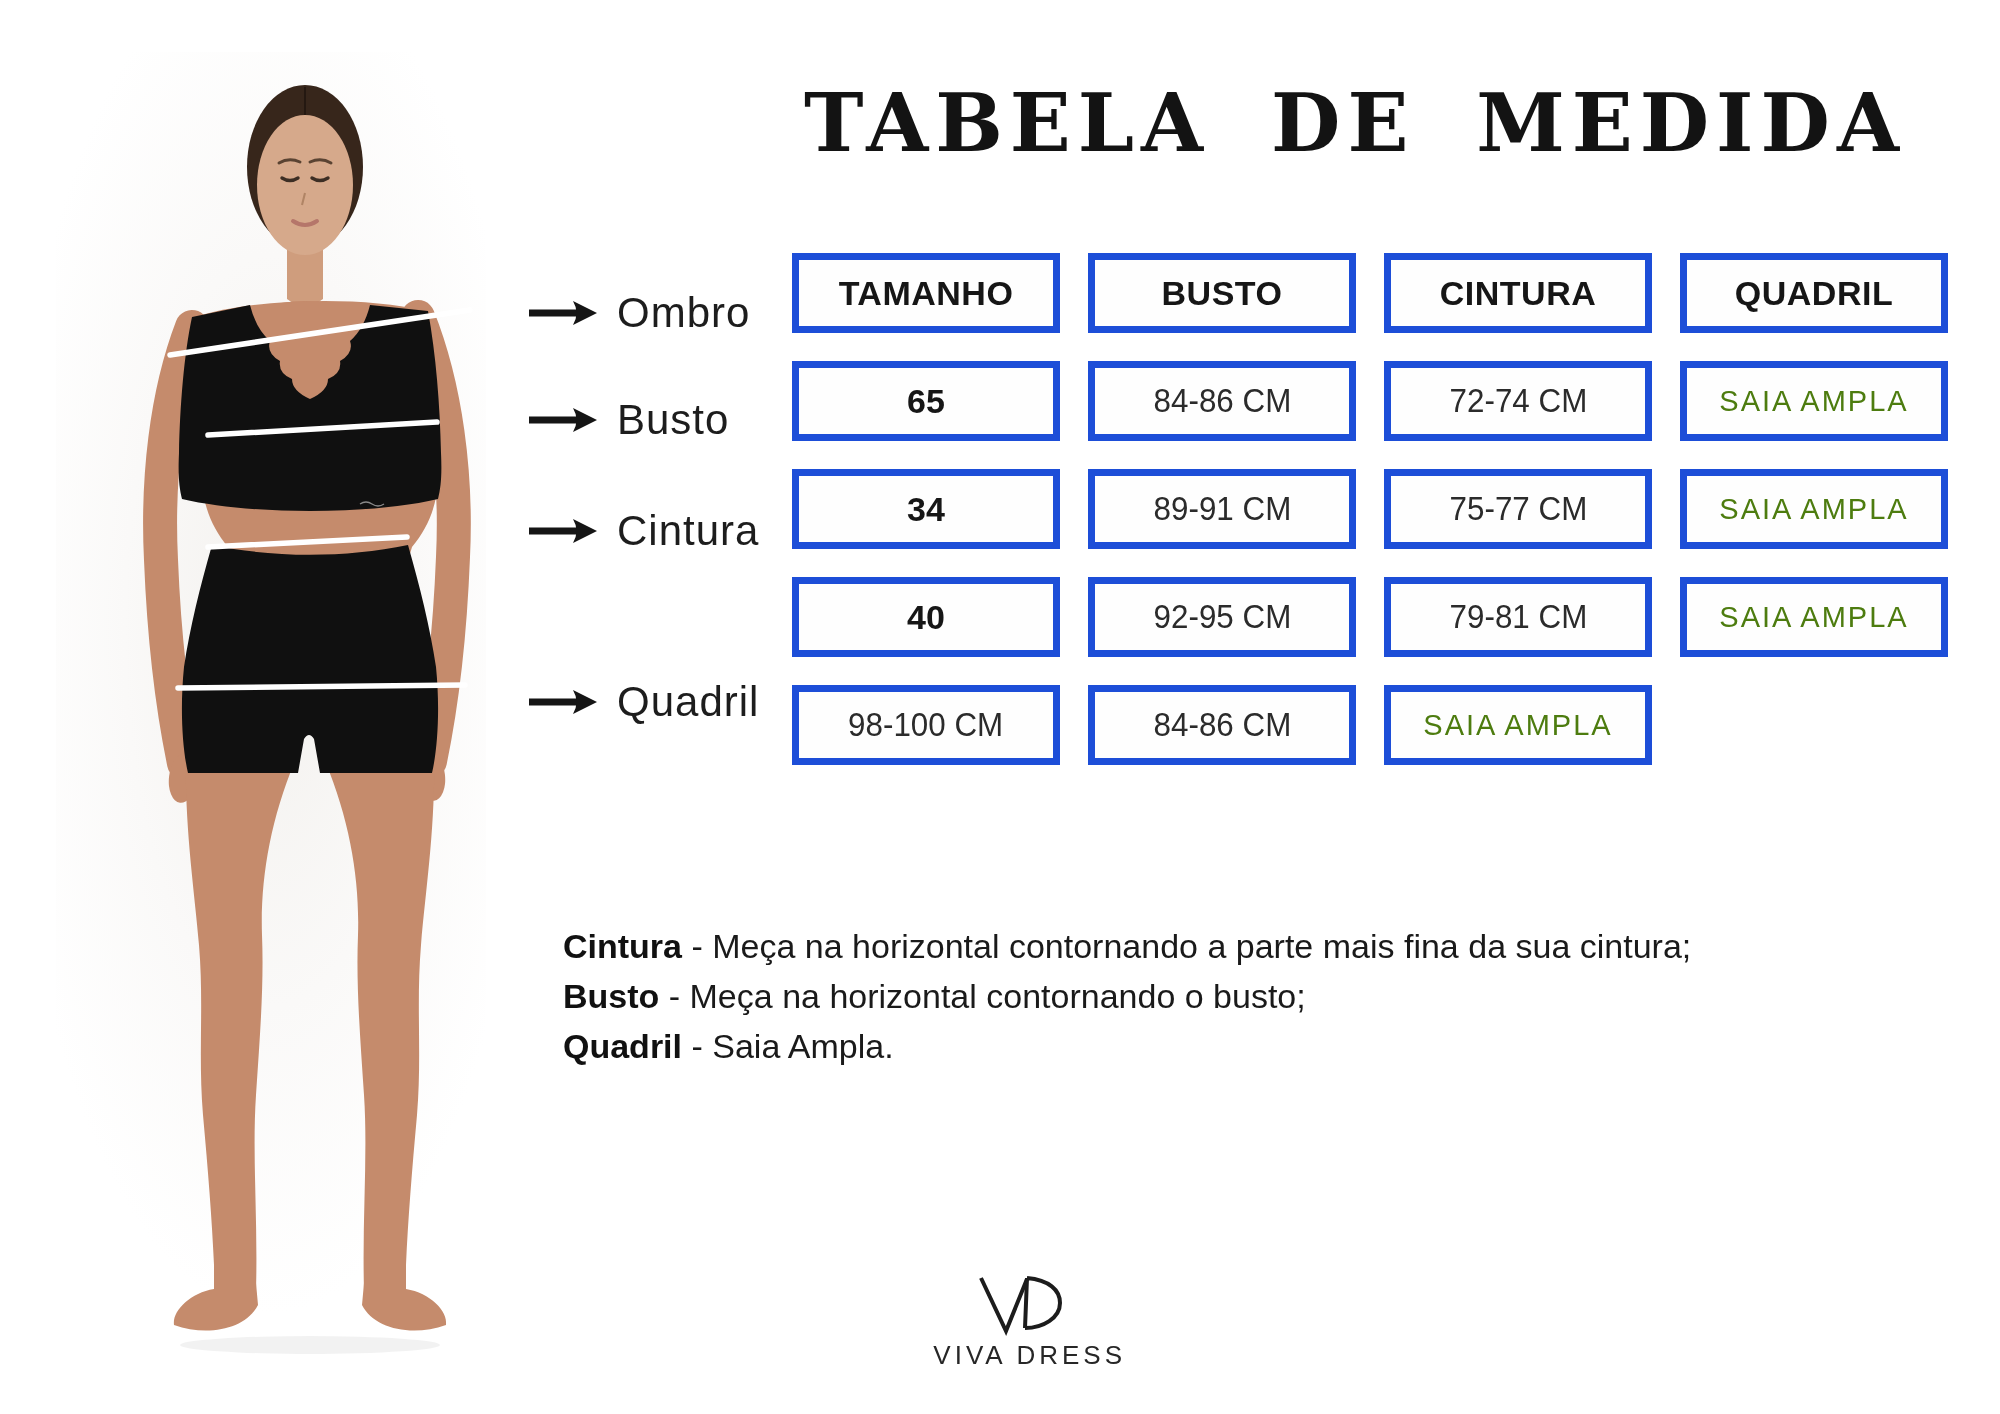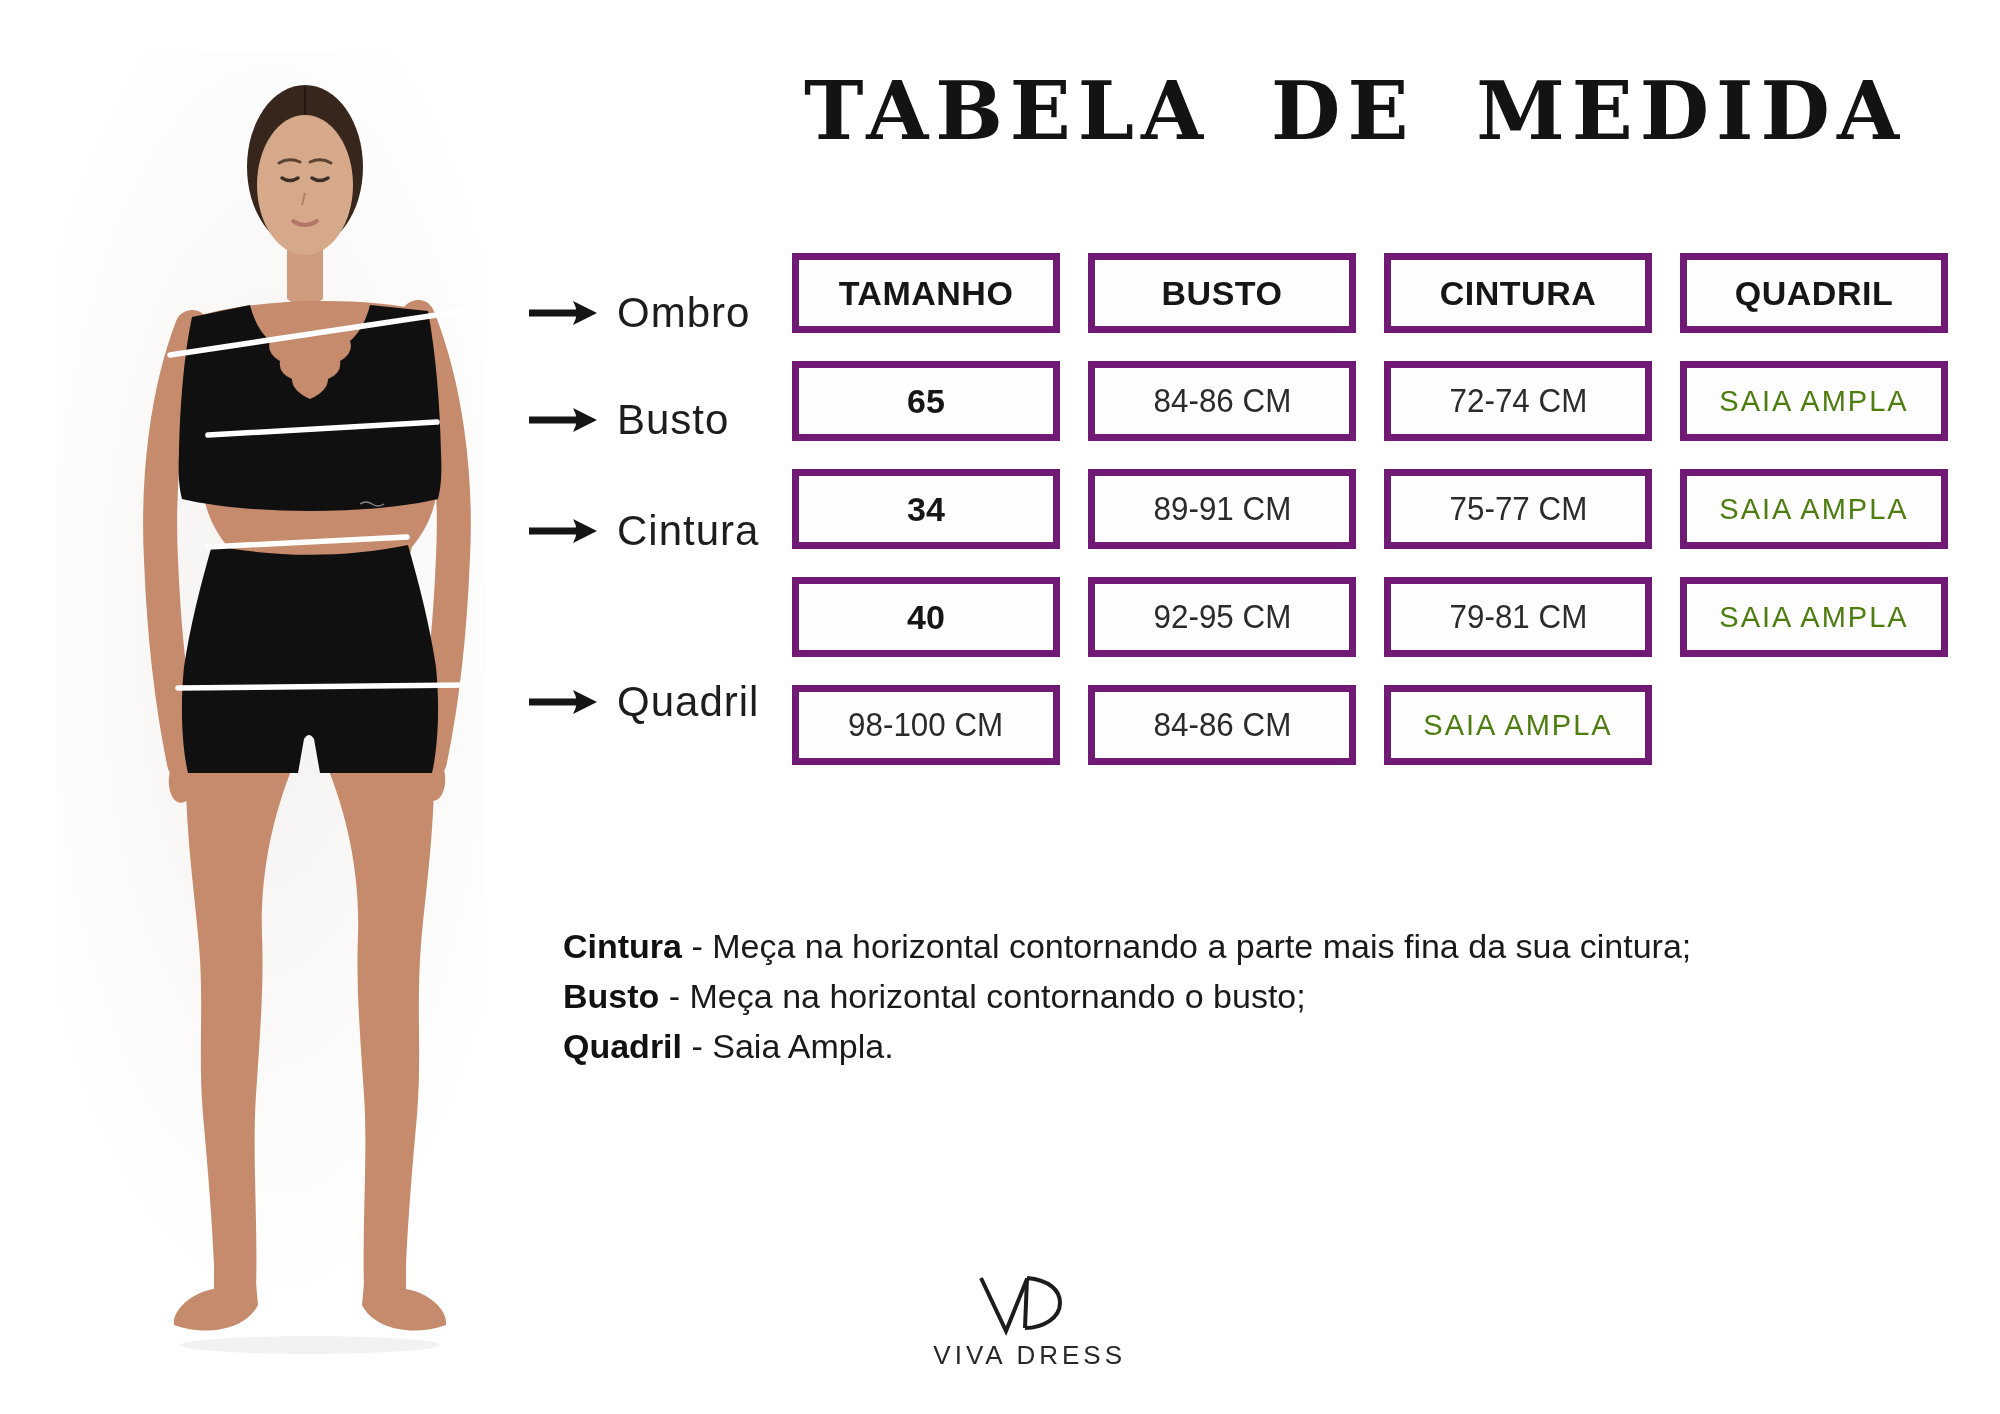--- a/index.html
+++ b/index.html
@@ -17,7 +17,7 @@
   .measure-row .lbl{font-size:42px;letter-spacing:1px;color:#1d1d1d;white-space:nowrap;}
 
   
-  #title{position:absolute;left:760px;top:64px;width:1190px;text-align:center;
+  #title{position:absolute;left:760px;top:76px;width:1190px;text-align:center;
          font-family:"DejaVu Serif",serif;font-weight:700;font-size:80px;
          letter-spacing:7px;word-spacing:26px;color:#131313;white-space:nowrap;}
 

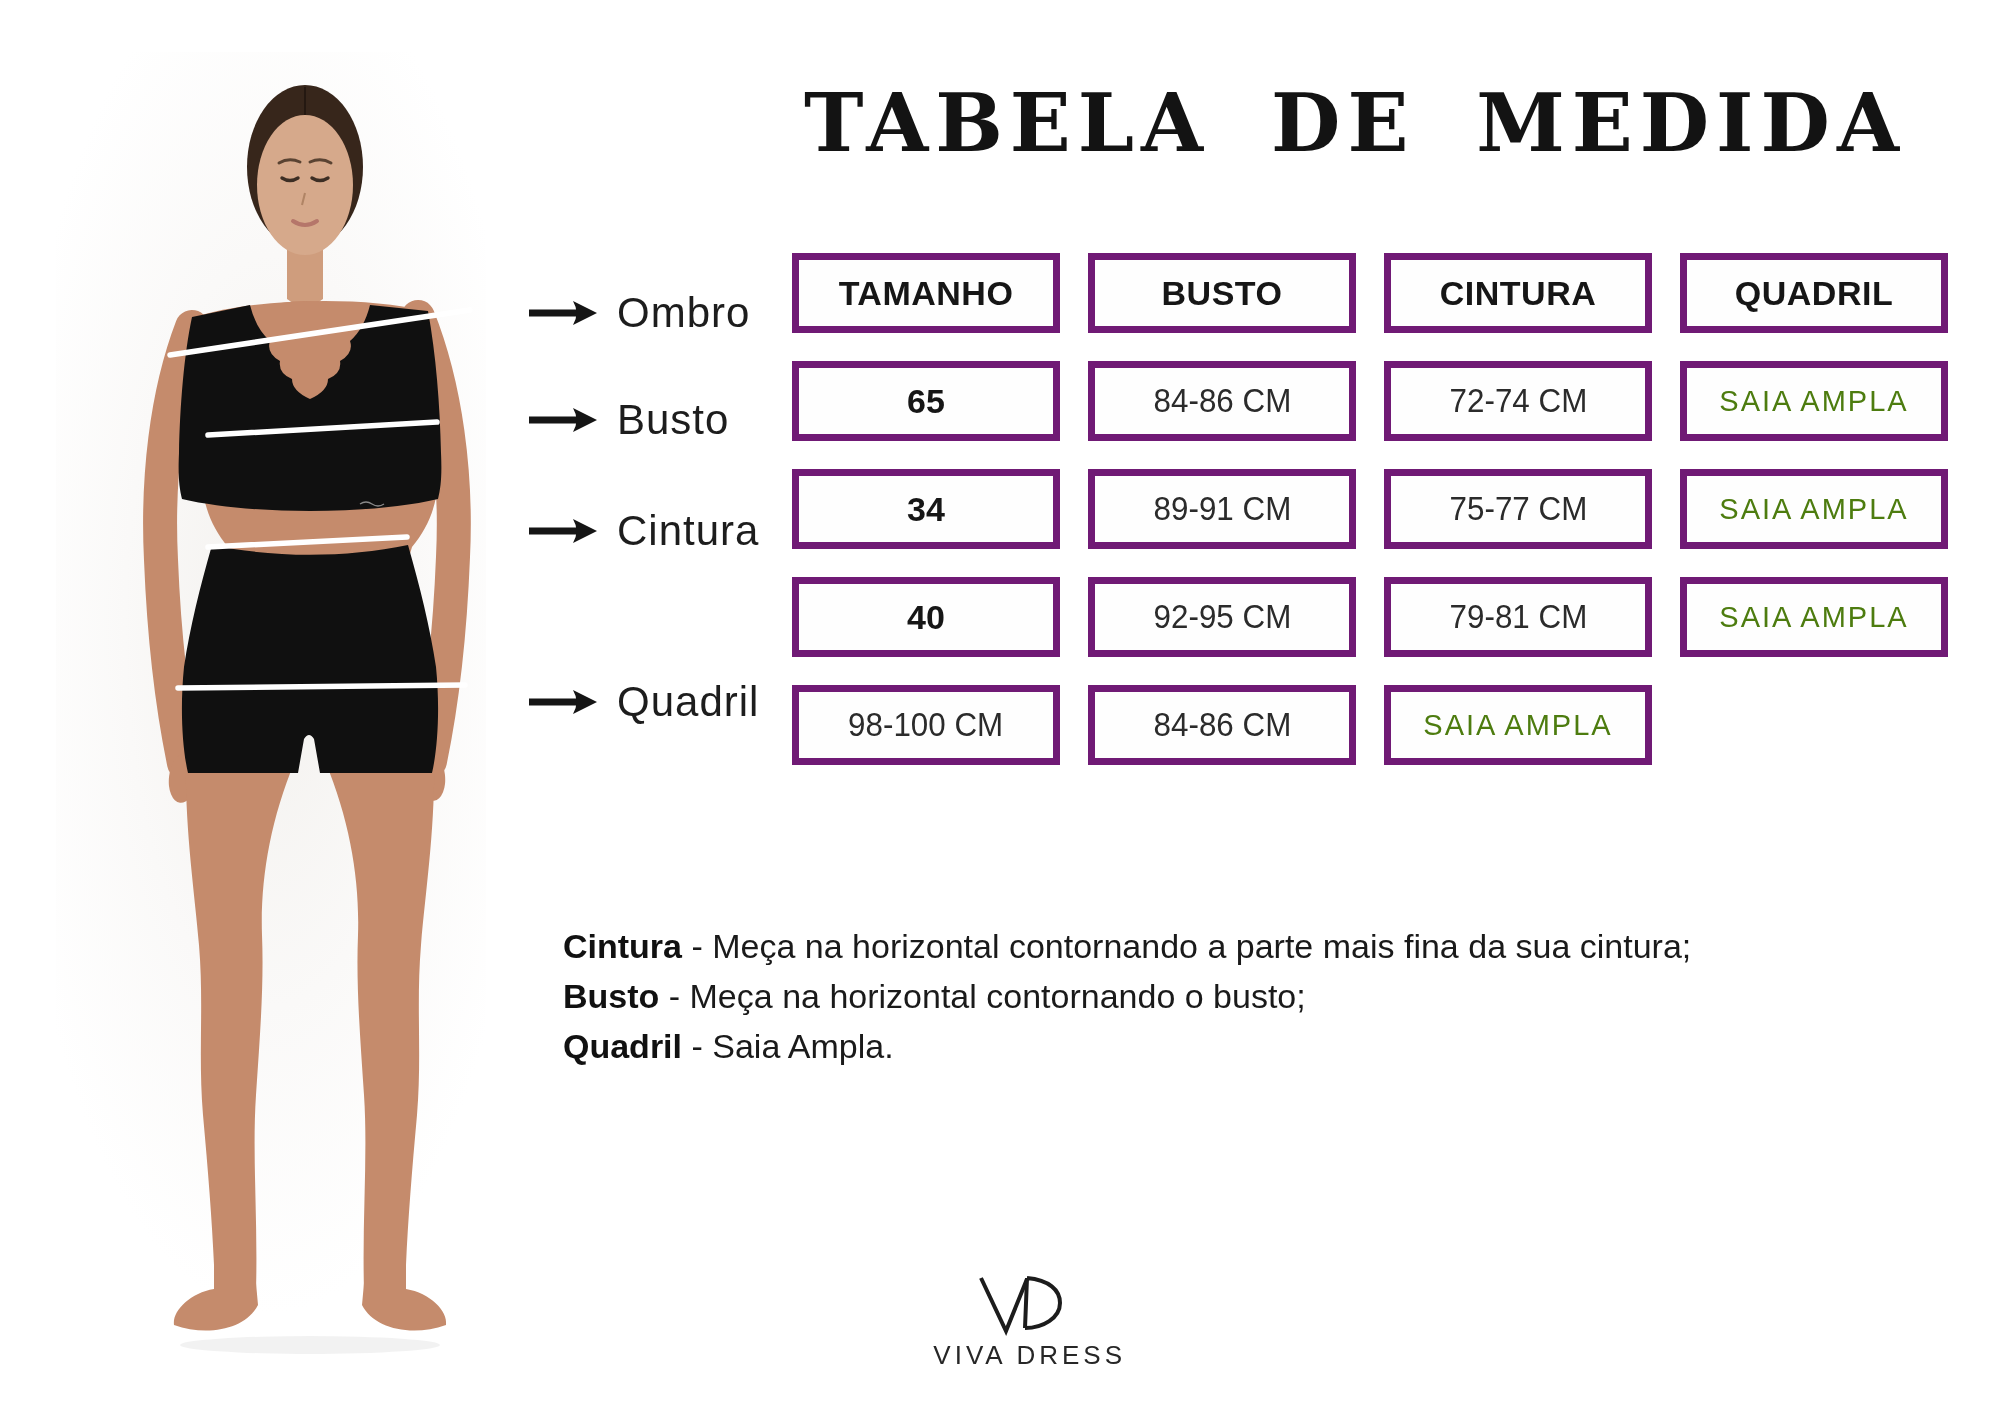--- a/index.html
+++ b/index.html
@@ -25,7 +25,7 @@
   #size-table{position:absolute;left:792px;top:253px;display:grid;
               grid-template-columns:repeat(4,268px);grid-auto-rows:80px;
               column-gap:28px;row-gap:28px;}
-  .cell{border:7px solid #701a75;background:#fefefe;display:flex;align-items:center;justify-content:center;
+  .cell{border:7px solid #1d4ed8;background:#fefefe;display:flex;align-items:center;justify-content:center;
         box-sizing:border-box;}
   .cell.hdr{font-weight:700;font-size:34px;letter-spacing:.5px;color:#161616;}
   .cell.size{font-weight:700;font-size:34px;color:#161616;}

